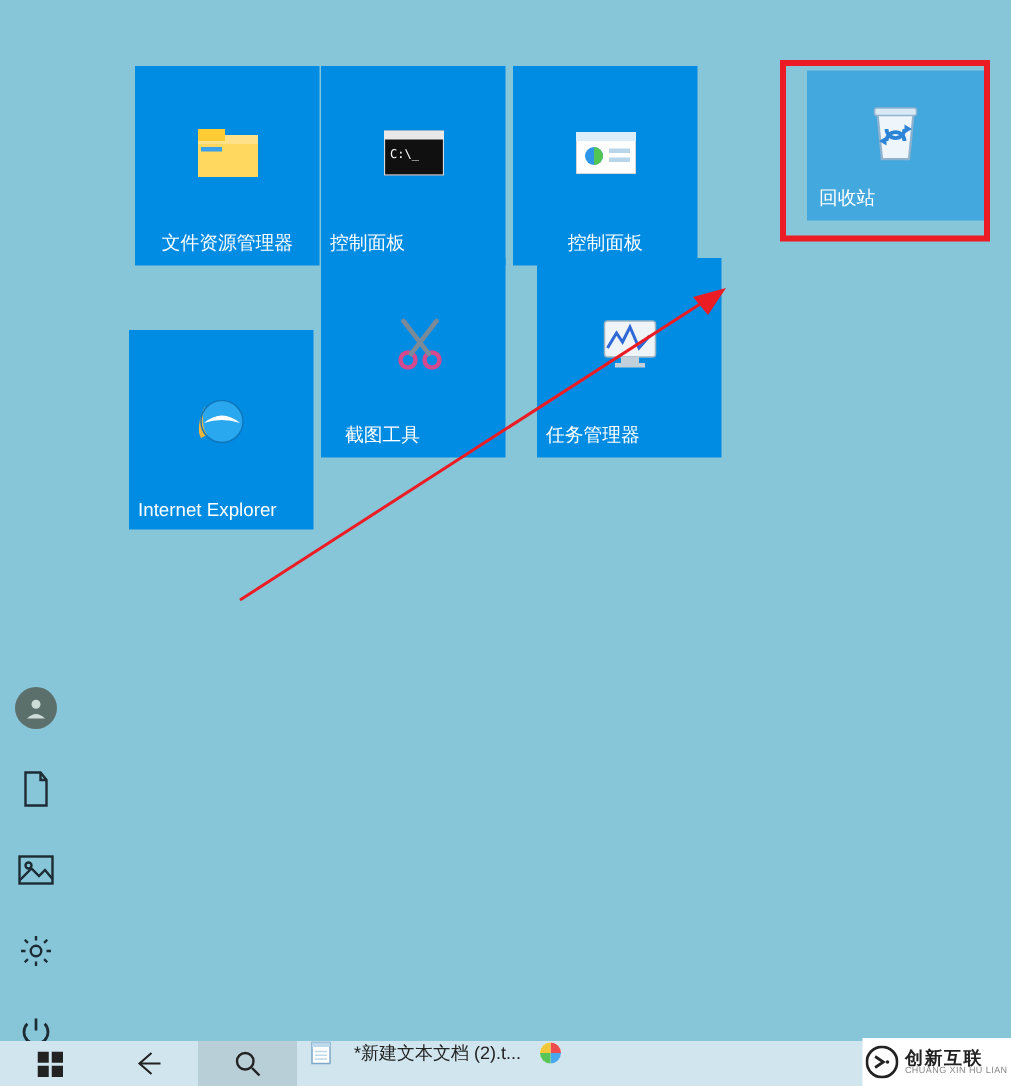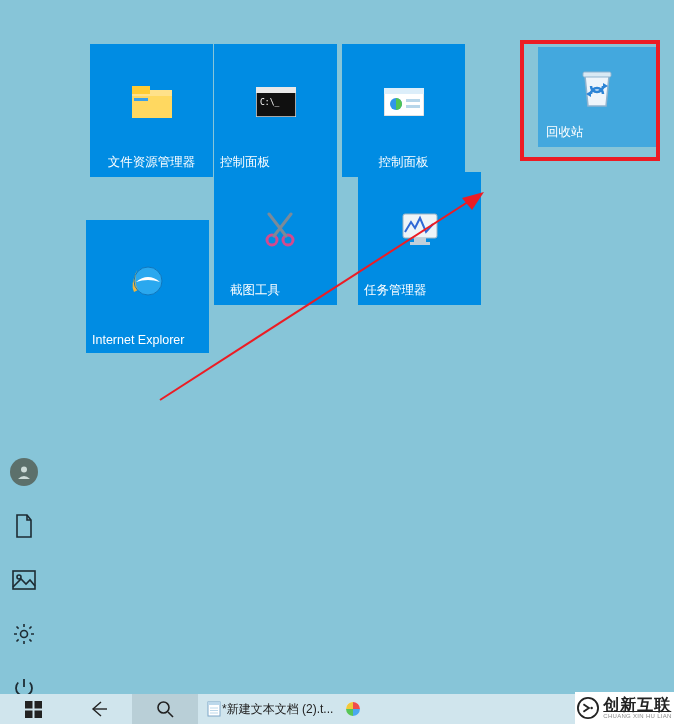--- a/index.html
+++ b/index.html
@@ -129,8 +129,7 @@
   .taskbar .tbtn.search-btn { background: #b9cfd7; }
   .taskbar .task-entry {
     display: flex;
-    align-items: center;
-    gap: 0;
+    gap: 14px;
     padding: 0 8px;
     font-size: 12px;
     color: #222;

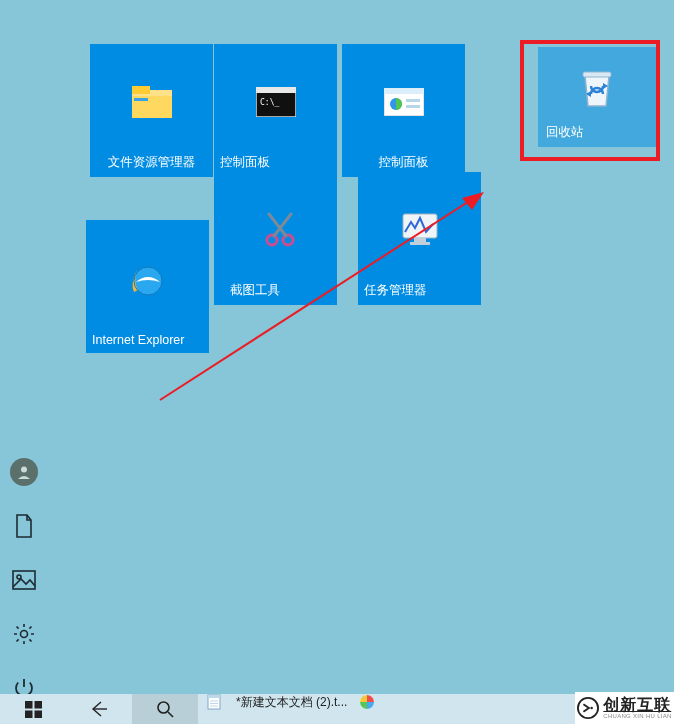--- a/index.html
+++ b/index.html
@@ -161,7 +161,7 @@
   .watermark .wm-text {
     display: flex; flex-direction: column; line-height: 1;
   }
-  .watermark .wm-text .l1 { font-size: 16px; font-weight: 600; color: #222; letter-spacing: 1px; text-decoration: underline;}
+  .watermark .wm-text .l1 { font-size: 12px; font-weight: 600; color: #222; letter-spacing: 1px;}
   .watermark .wm-text .l2 { font-size: 6px; color: #888; letter-spacing: .3px;}
 </style>
 </head>

